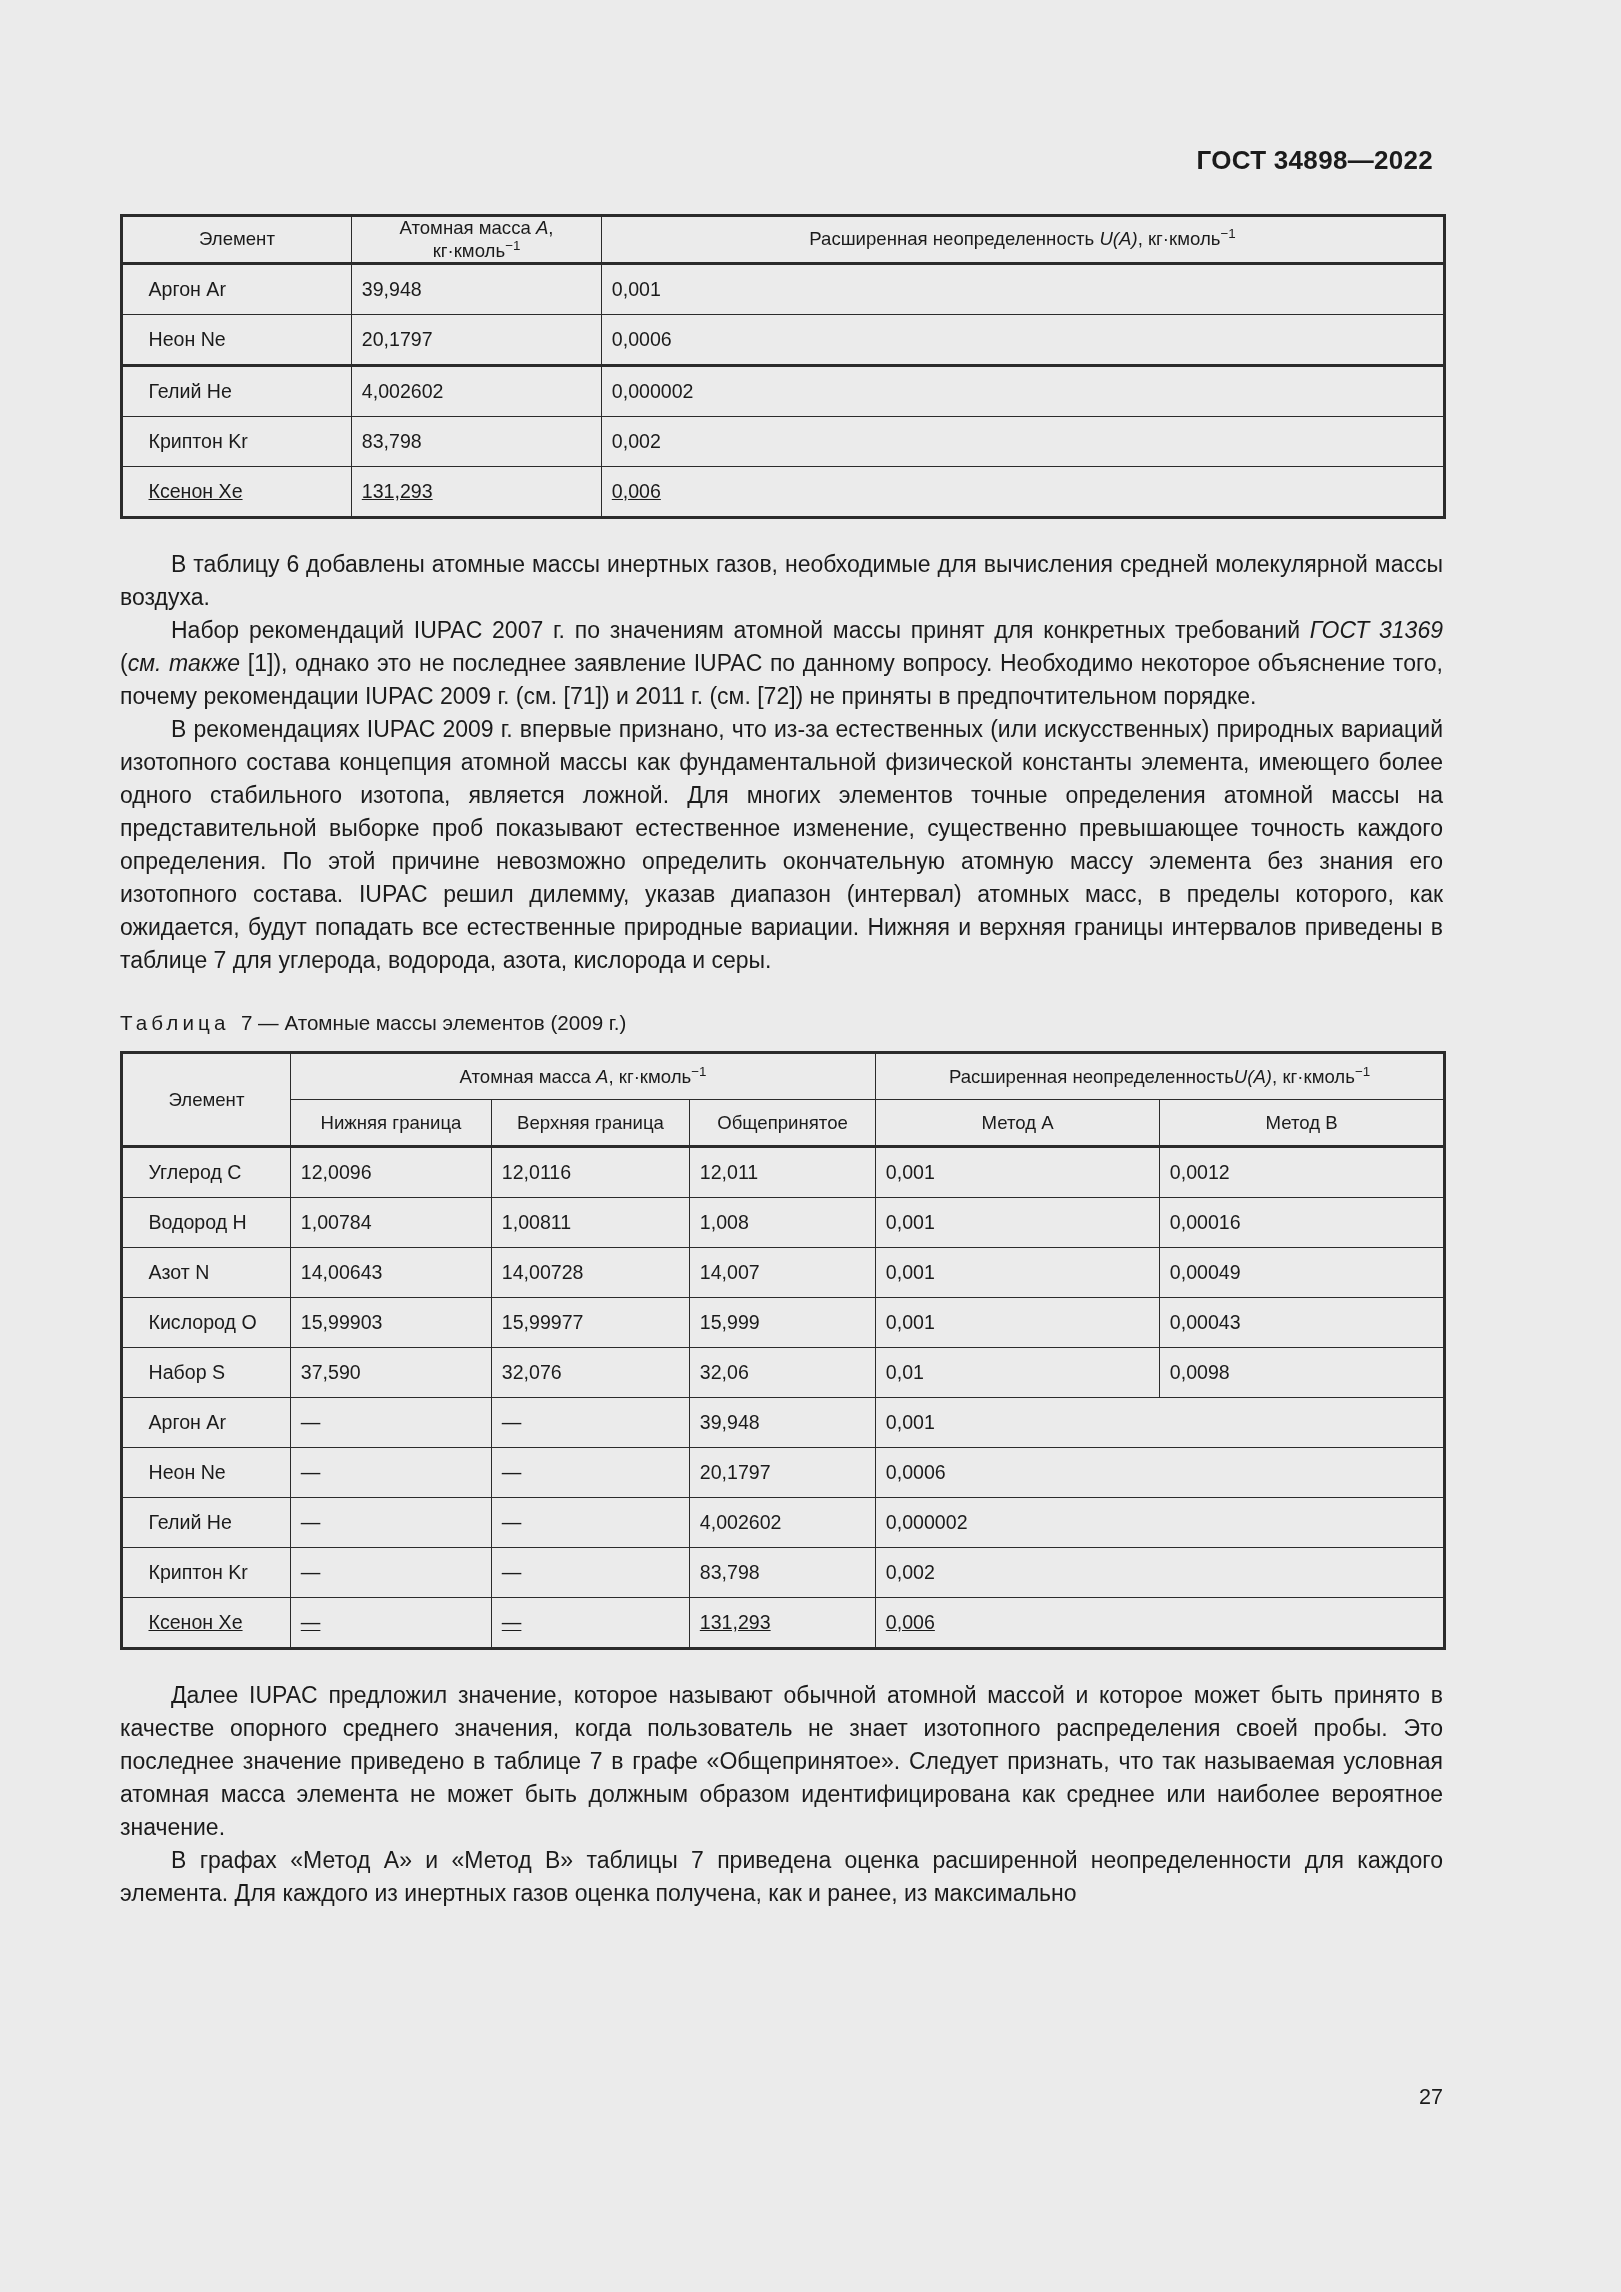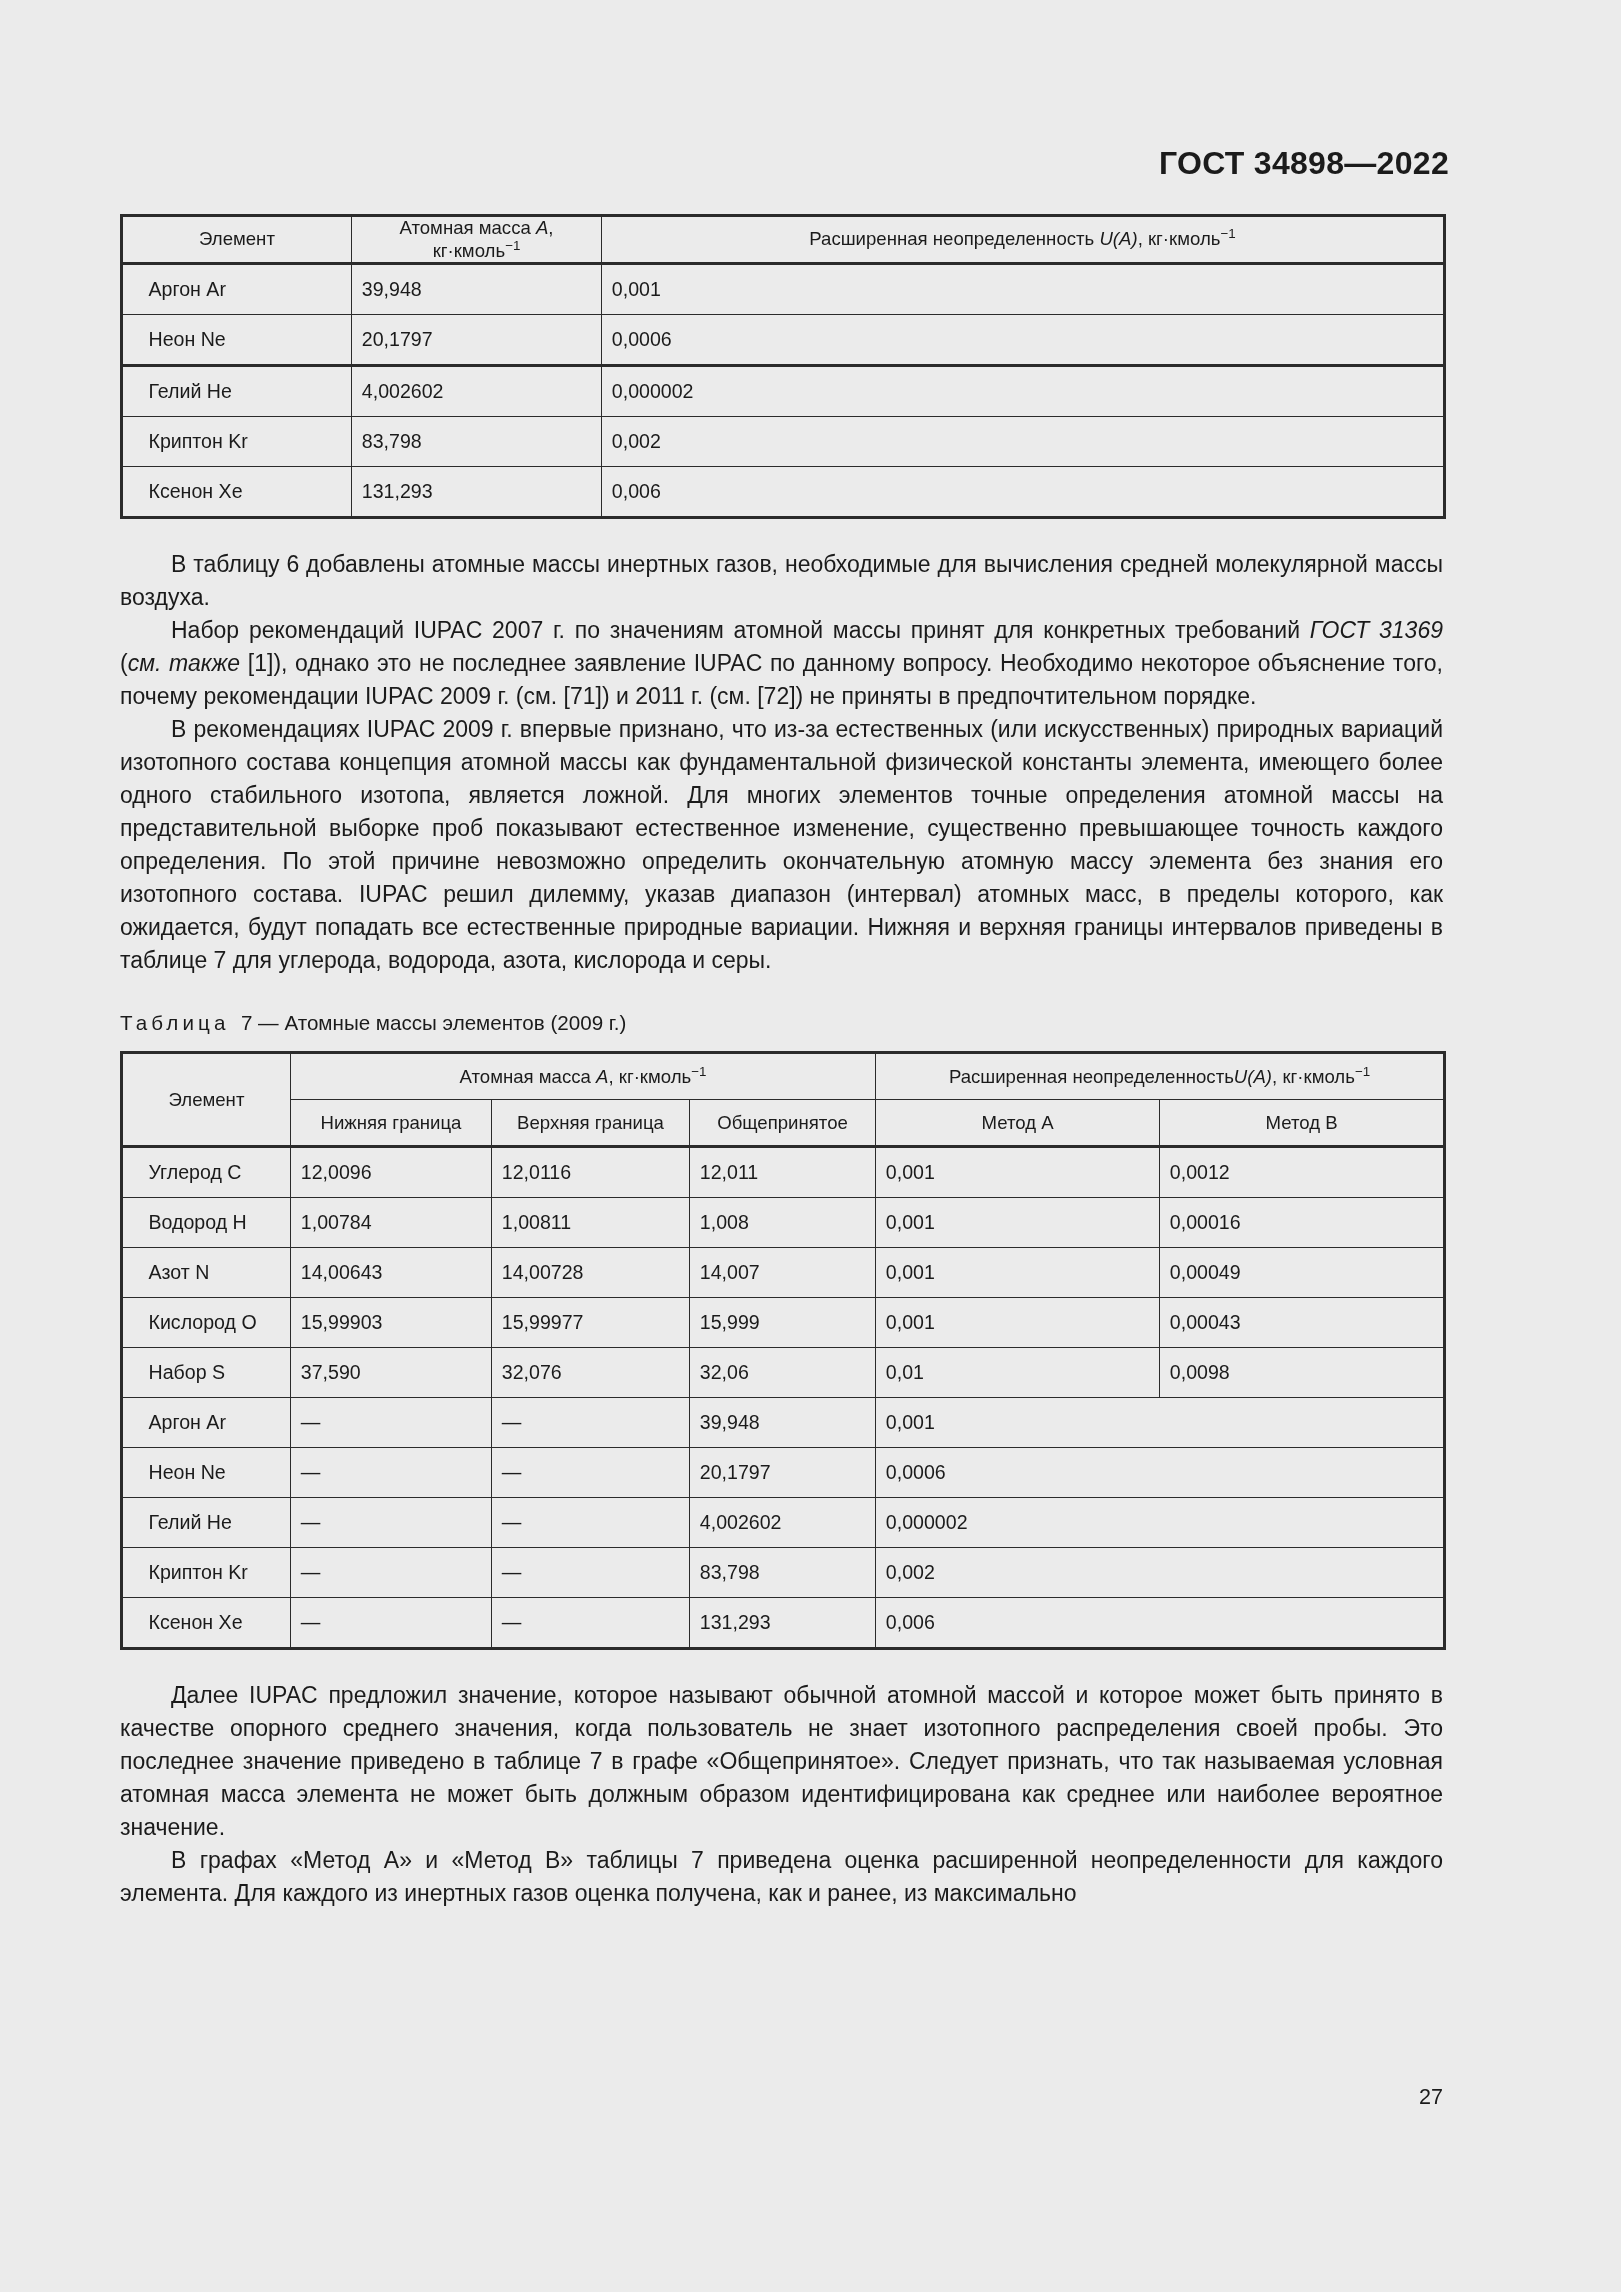--- a/index.html
+++ b/index.html
@@ -26,8 +26,8 @@
   .doc-header {
     position: absolute;
     top: 145px;
-    right: 172px;
-    font-size: 32px;
+    right: 188px;
+    font-size: 26px;
     font-weight: bold;
     letter-spacing: 0.3px;
     white-space: nowrap;

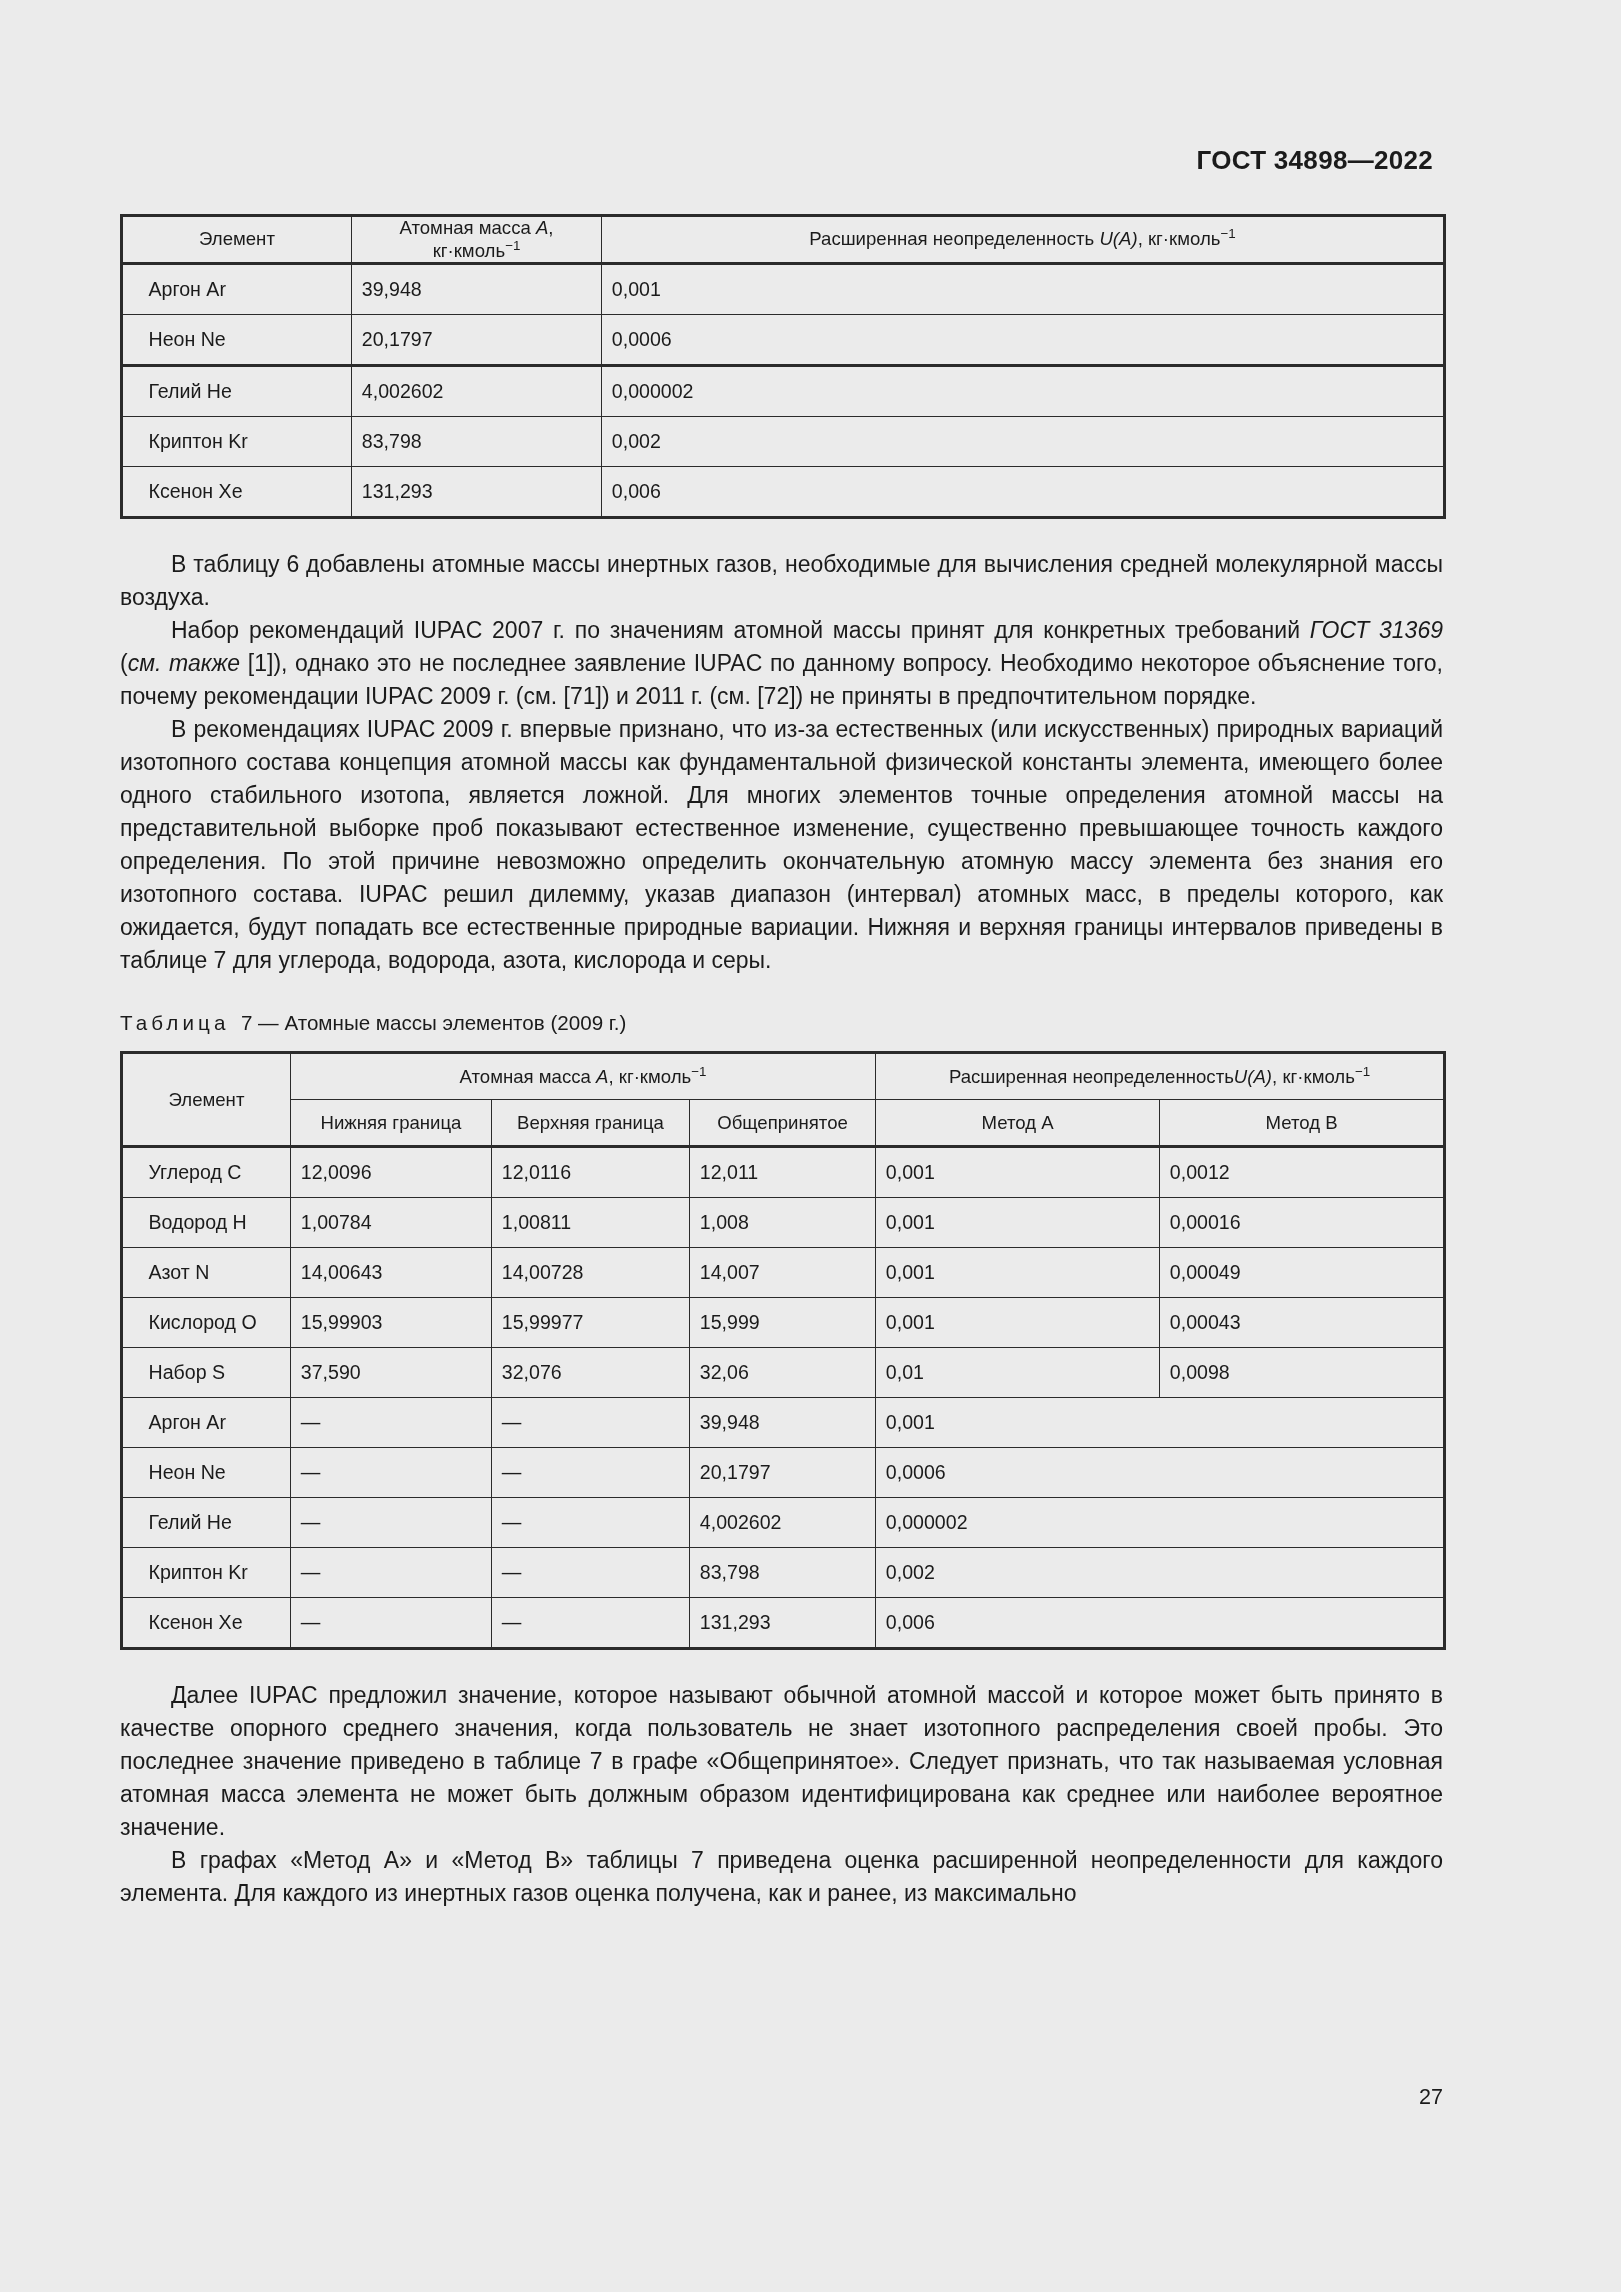--- a/index.html
+++ b/index.html
@@ -89,7 +89,7 @@
     text-align: left;
   }
   .outer-top    { border-top-width: 3.3px !important; }
-  .outer-bottom { border-bottom-width: 3.3px !important; }
+  .outer-bottom { border-bottom-width: 3.3px !important; text-decoration: underline; }
   .outer-left   { border-left-width: 3.3px !important; }
   .outer-right  { border-right-width: 3.3px !important; }
   .thick-under  { border-bottom-width: 3.3px !important; }

